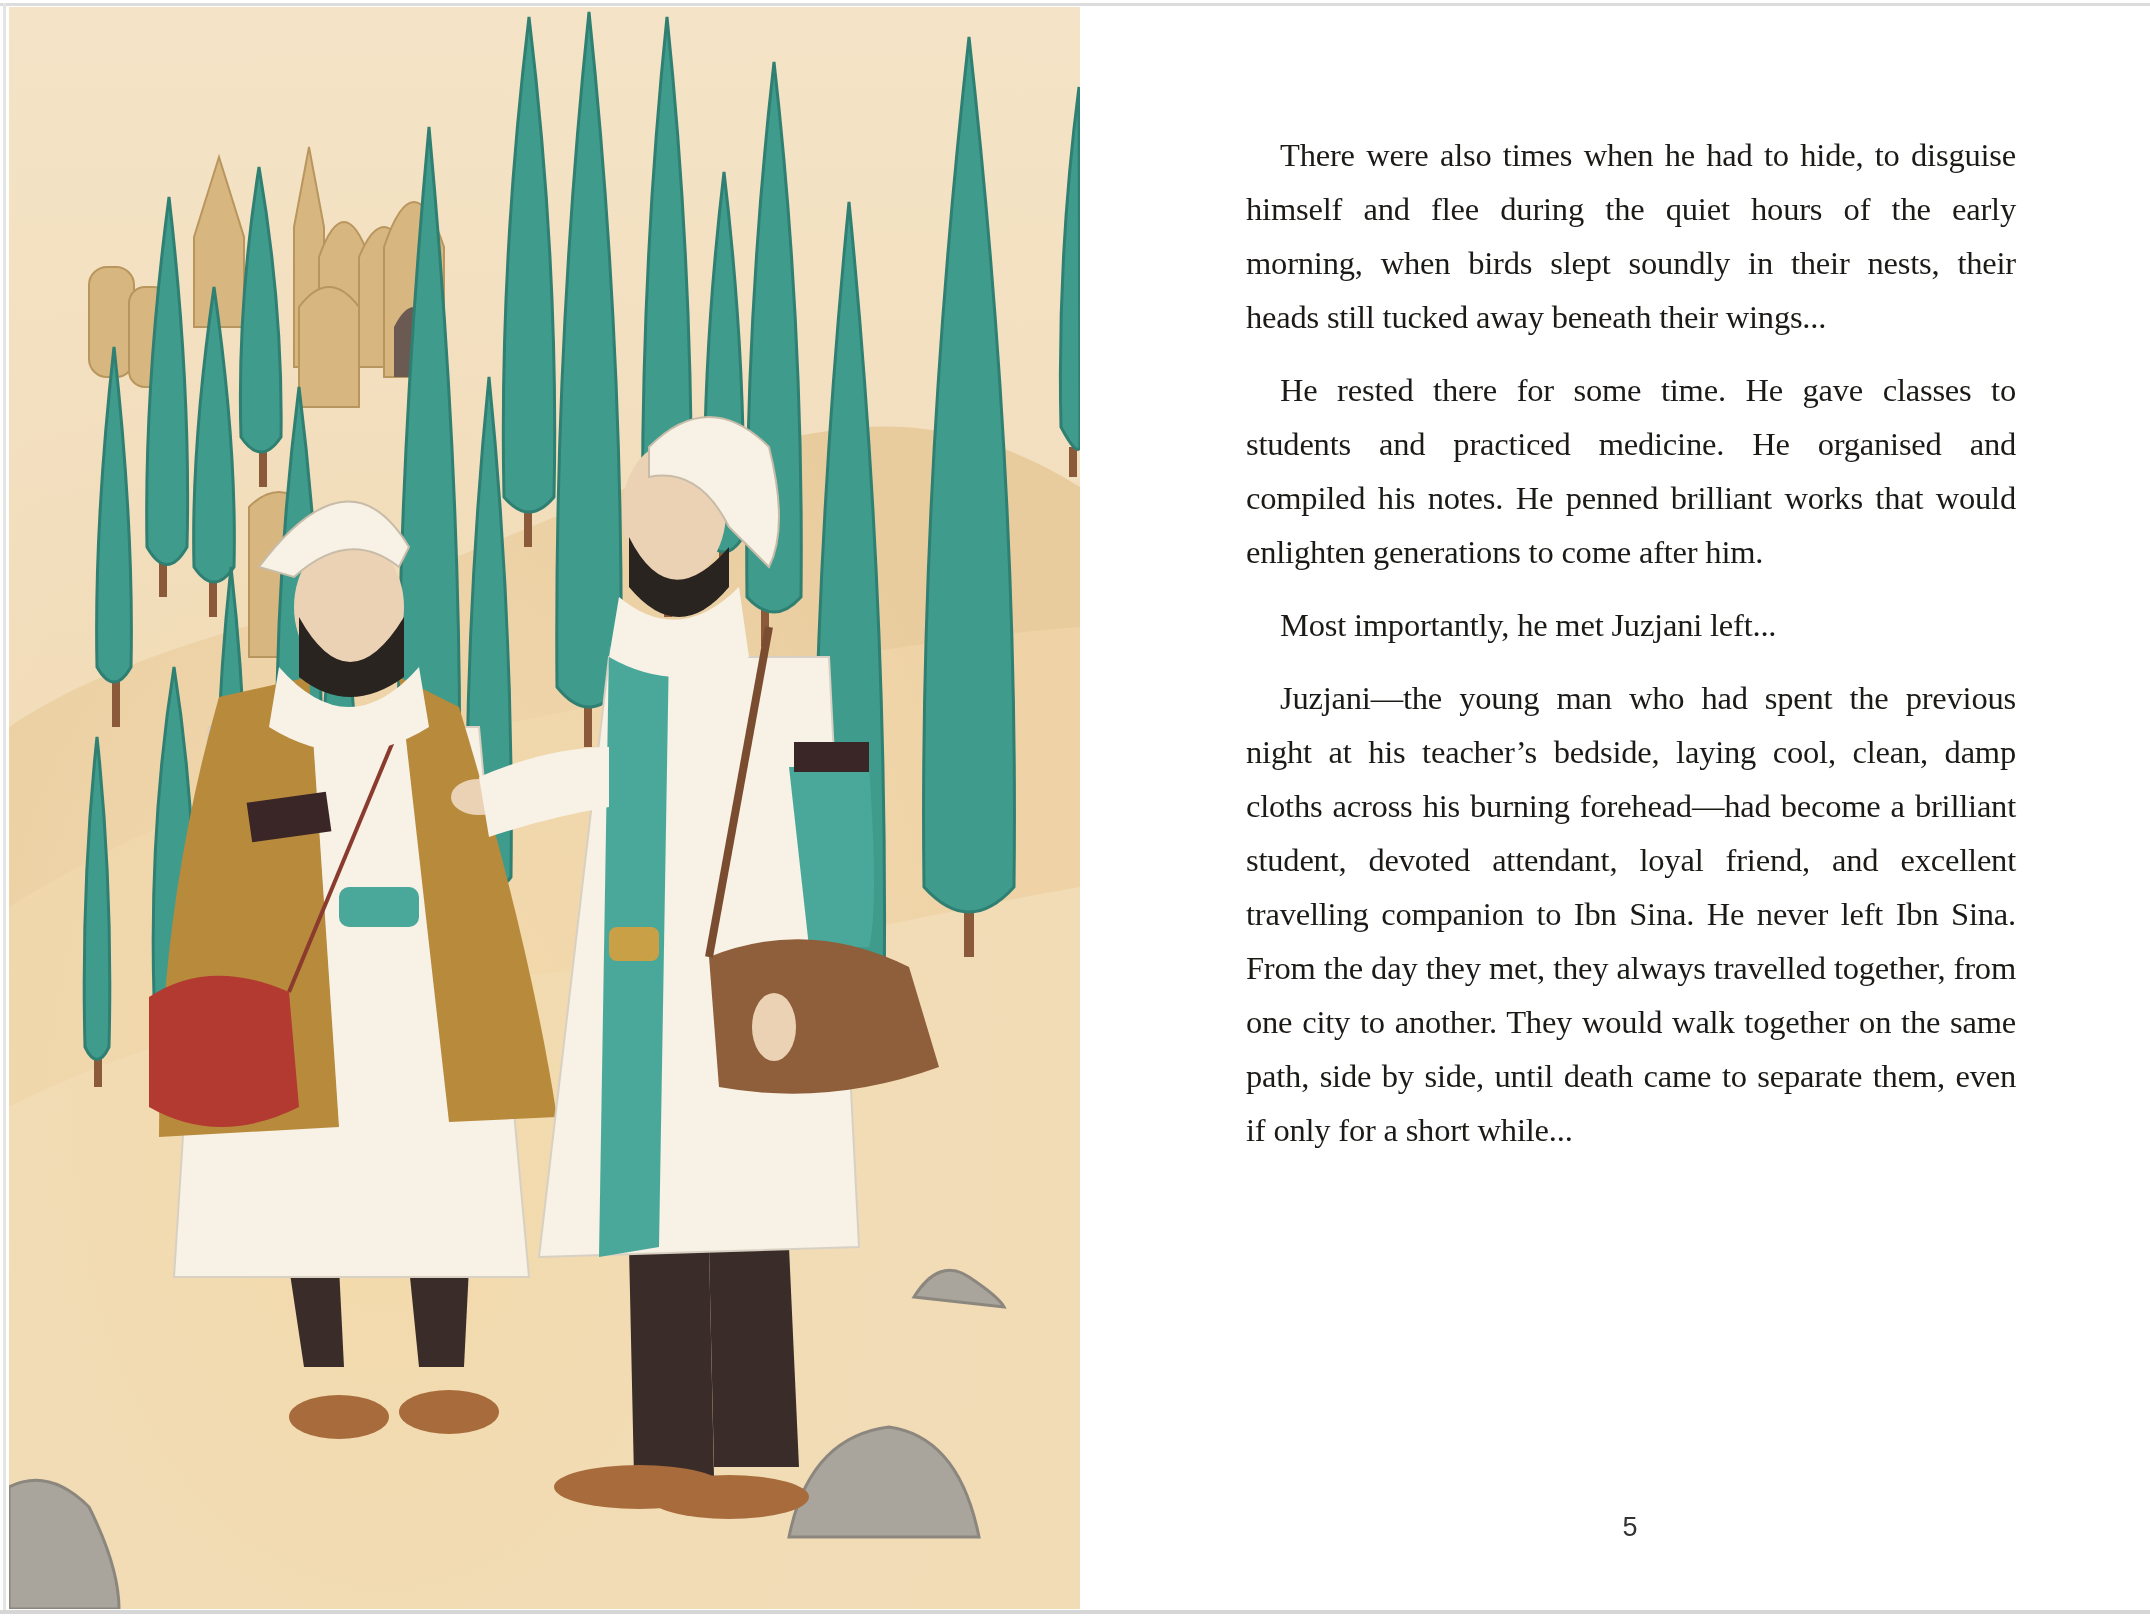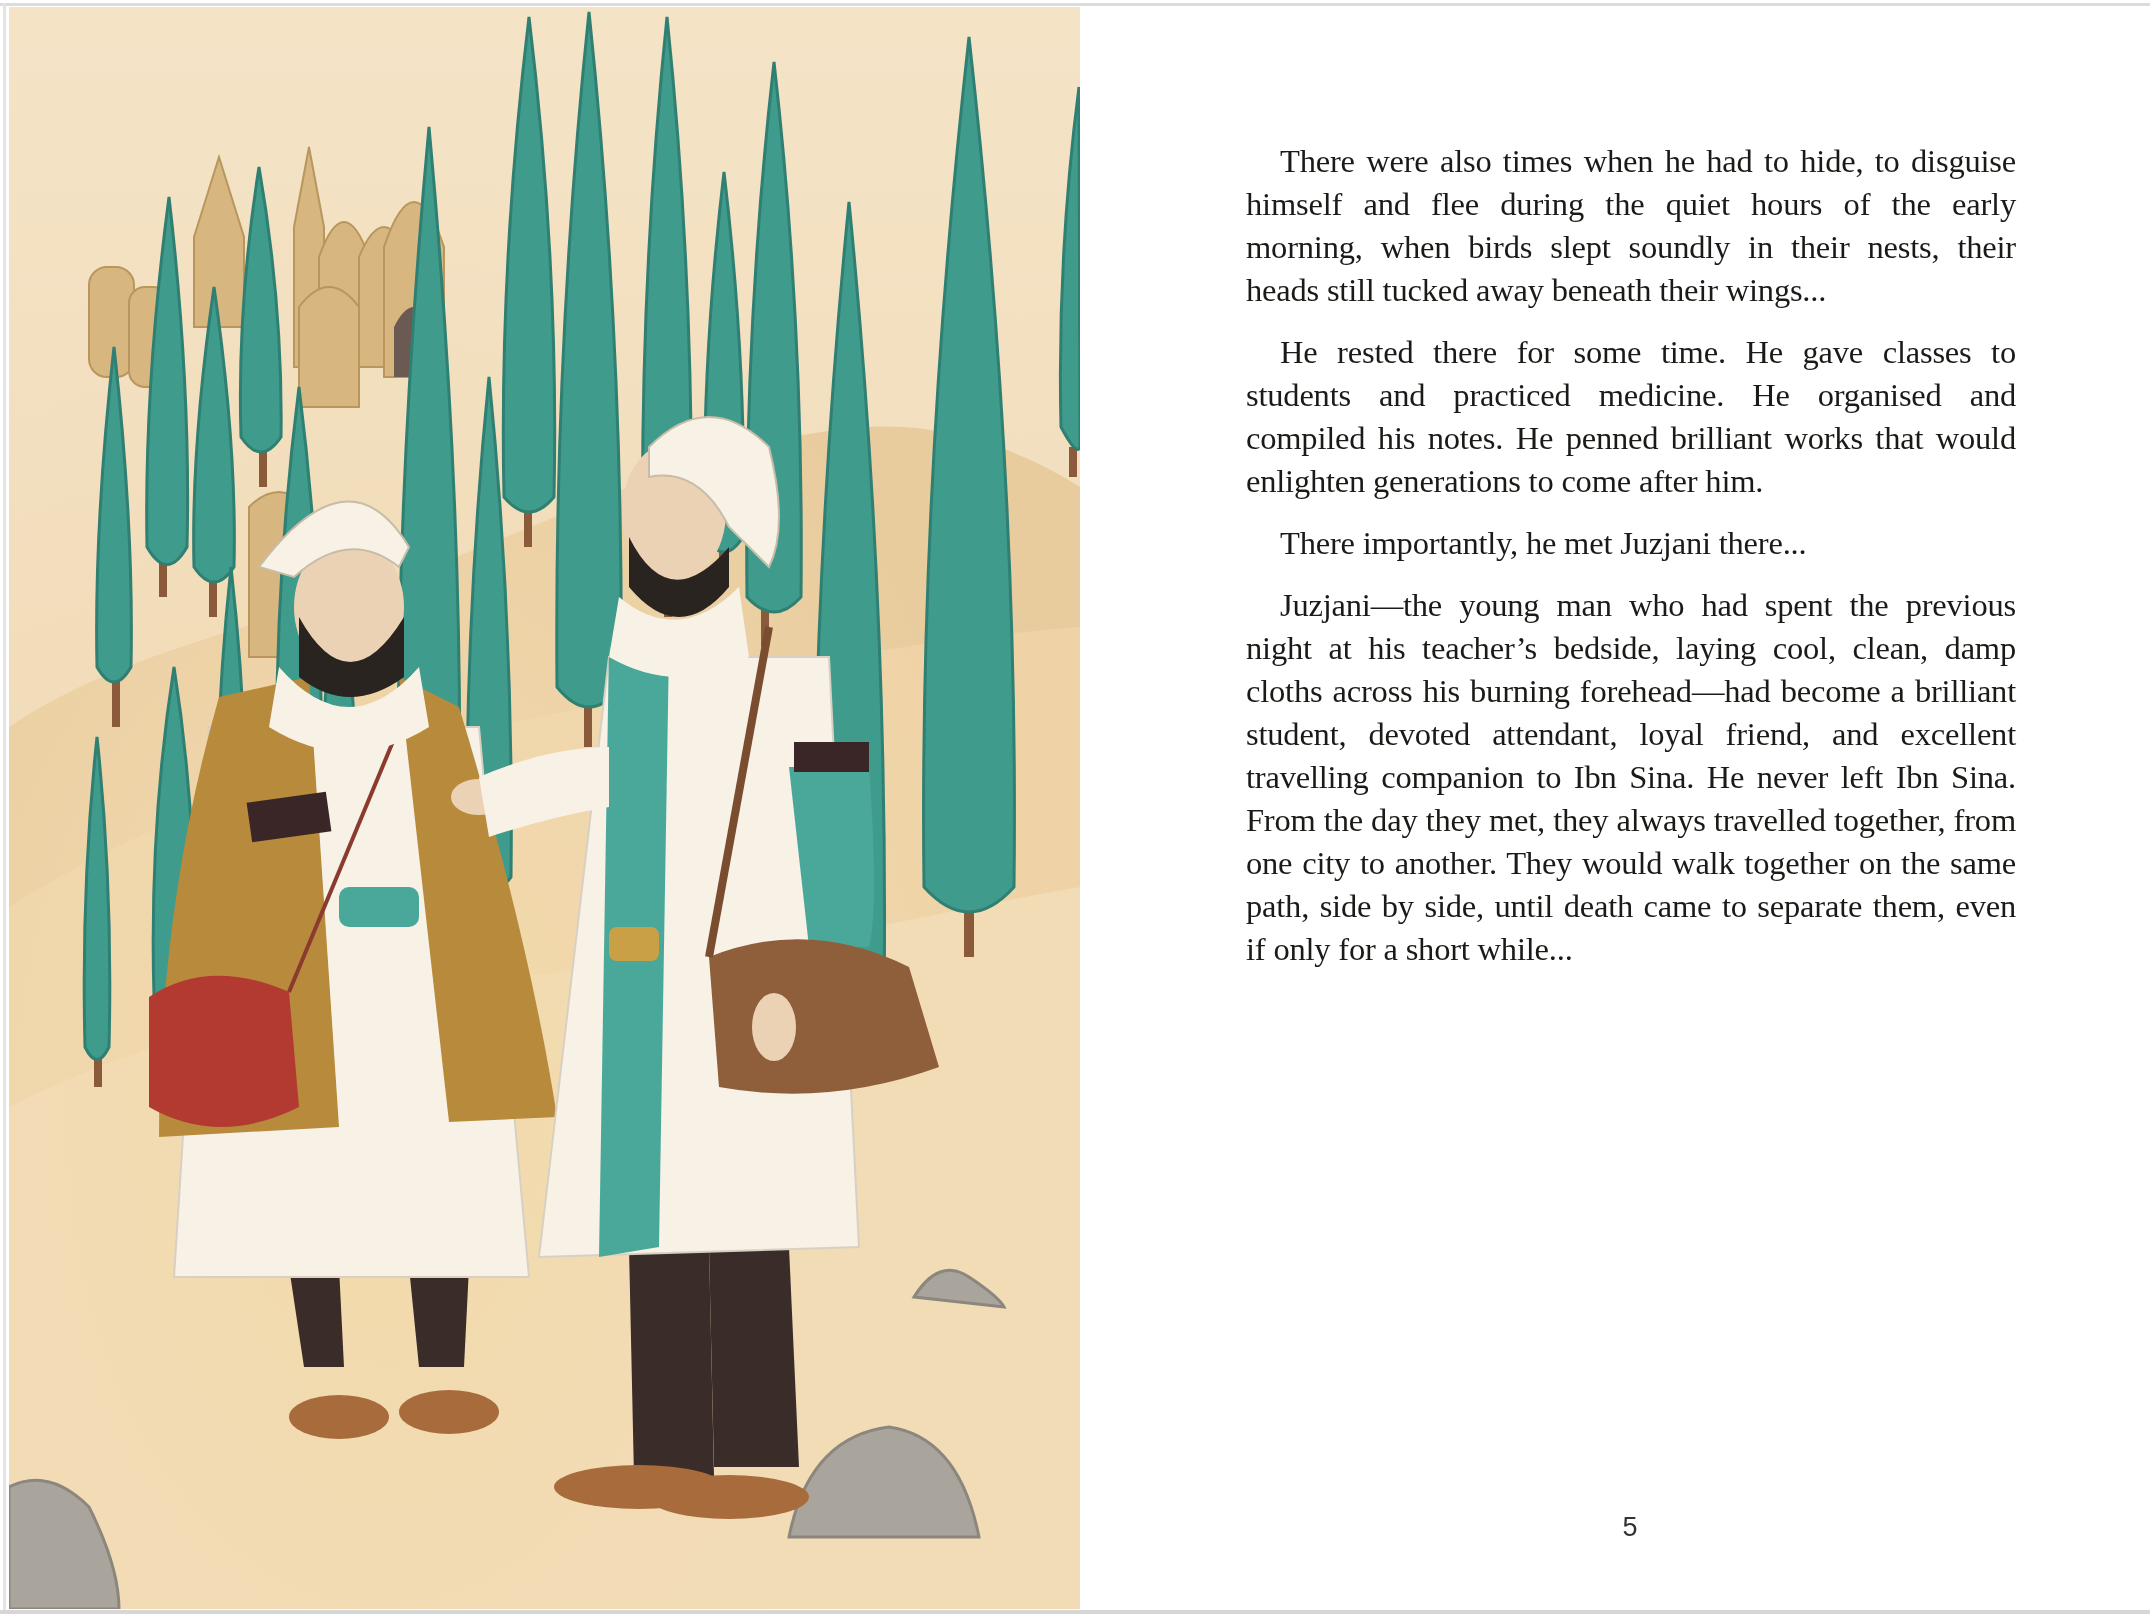--- a/index.html
+++ b/index.html
@@ -21,8 +21,8 @@
     color: #1c1a17;
   }
   .para {
-    margin: 12px 0 19px 0;
-    font-size: 32.5px; line-height: 43px;
+    margin: 0 0 19px 0;
+    font-size: 32.5px; line-height: 54px;
     text-align: justify; text-indent: 34px;
     letter-spacing: -0.2px;
   }

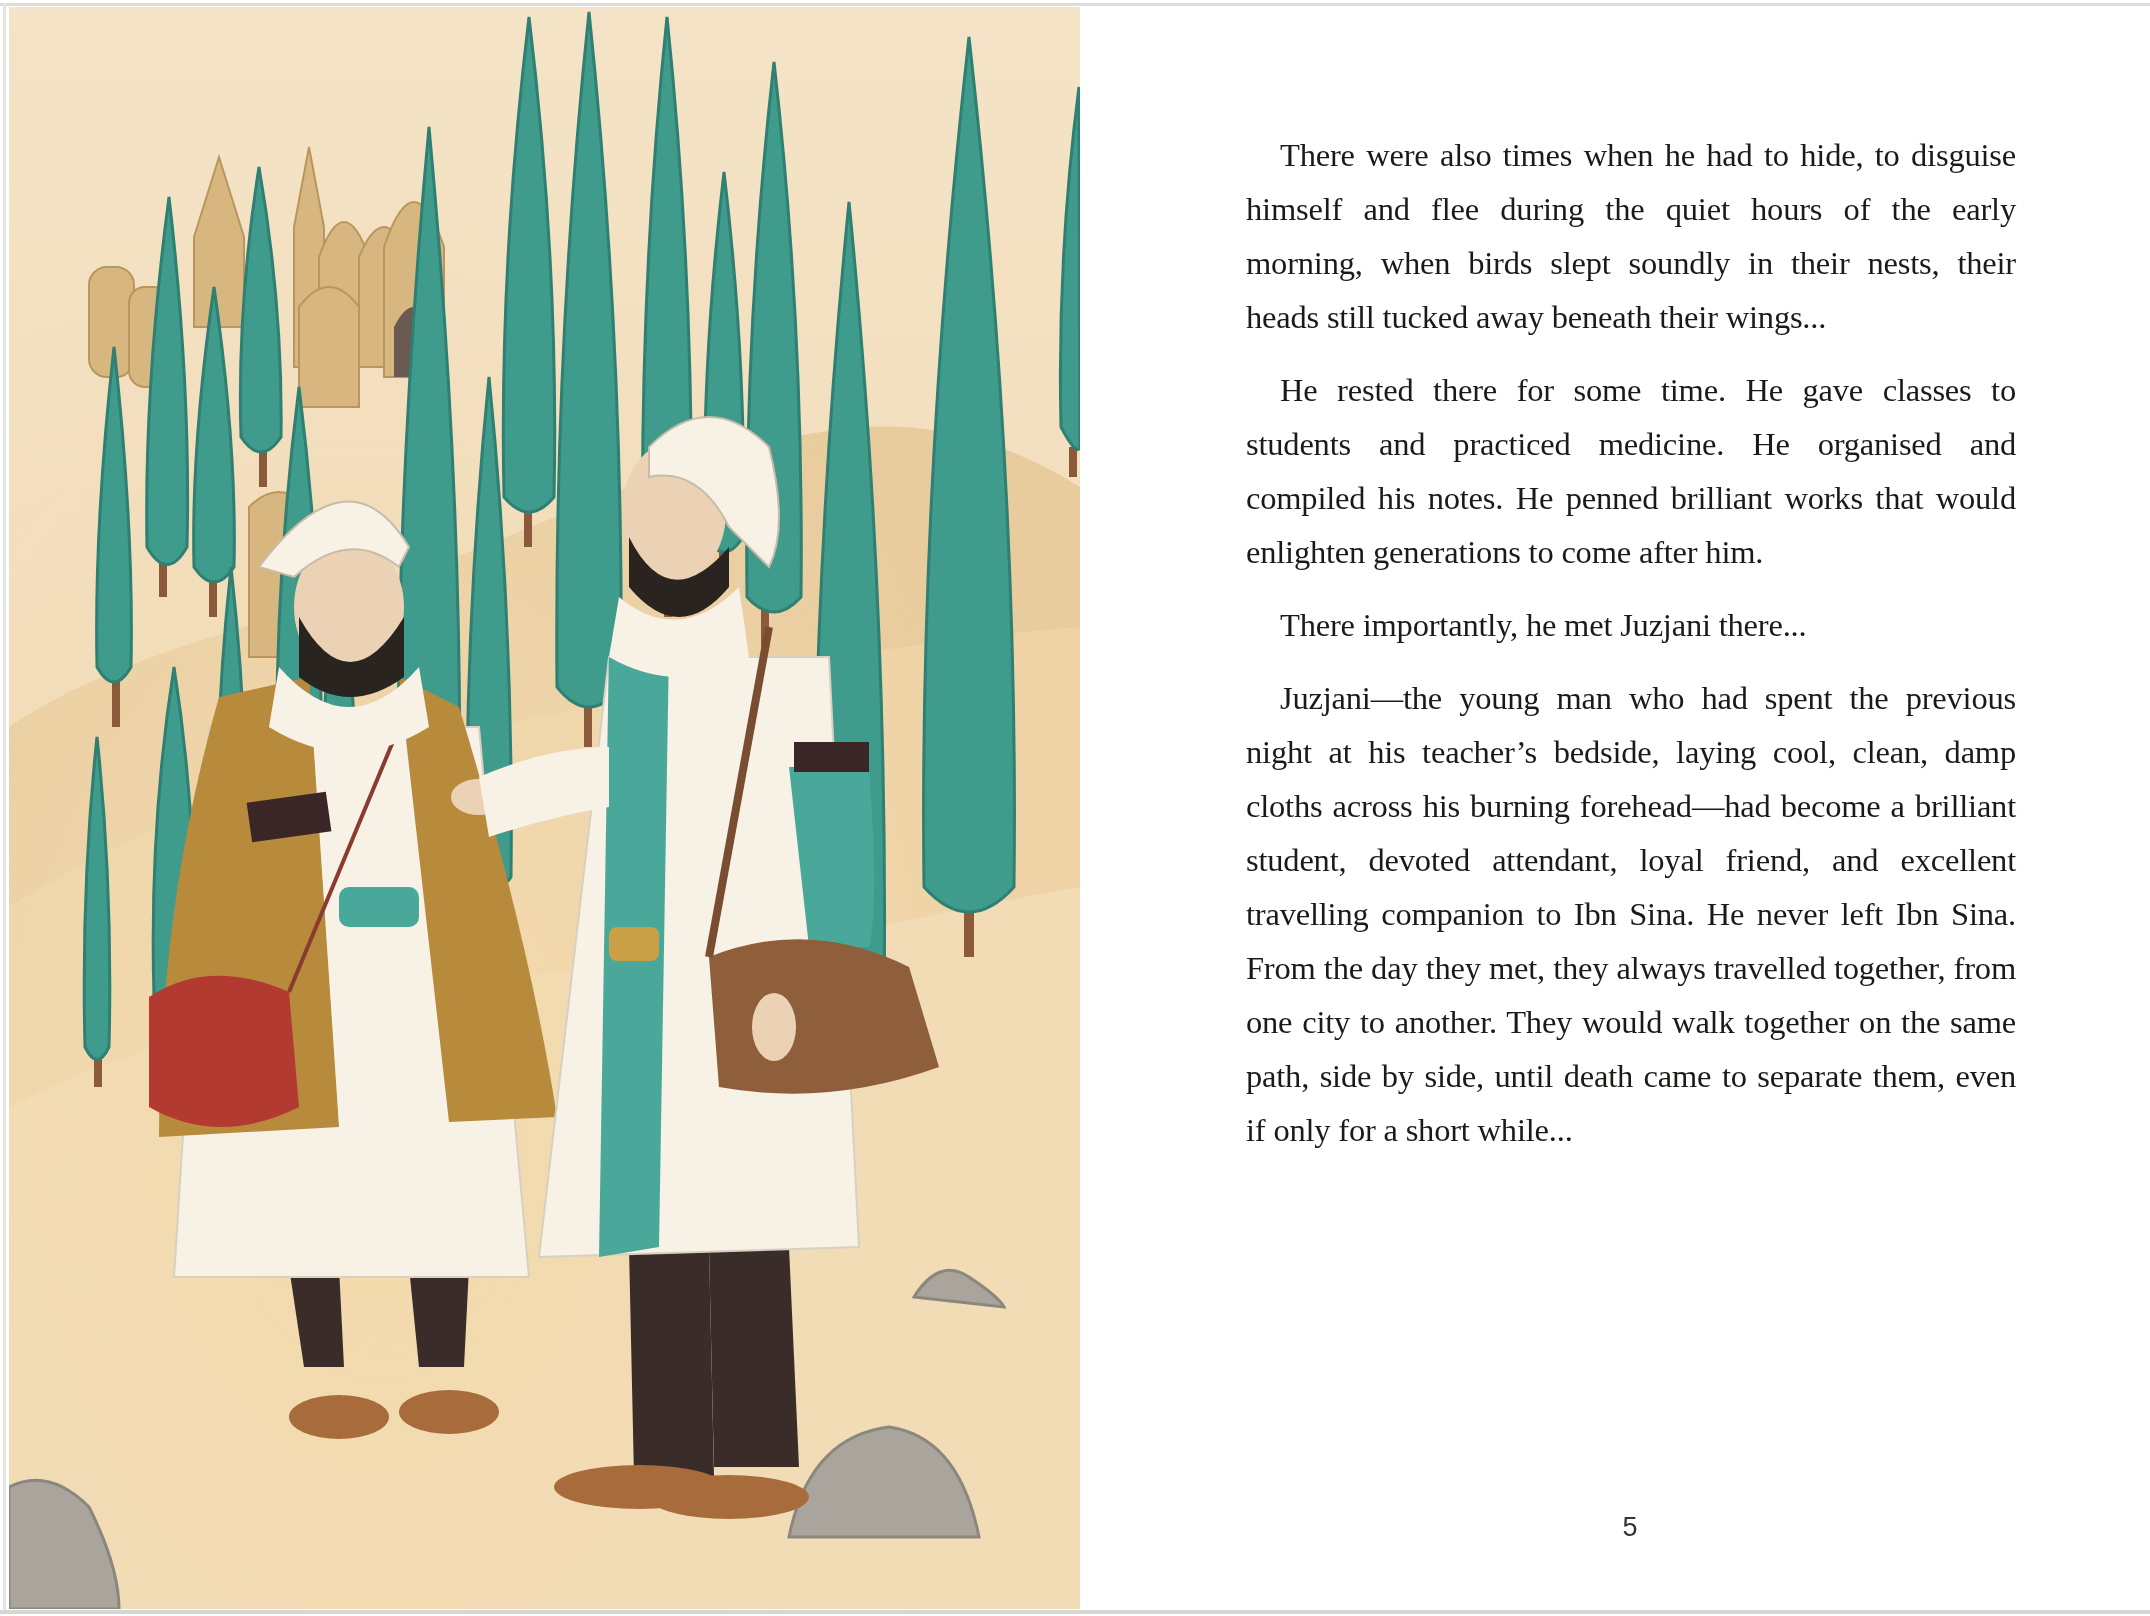--- a/index.html
+++ b/index.html
@@ -180,7 +180,7 @@
 <div class="text-page">
   <p class="para">There were also times when he had to hide, to disguise himself and flee during the quiet hours of the early morning, when birds slept soundly in their nests, their heads still tucked away beneath their wings...</p>
   <p class="para">He rested there for some time. He gave classes to students and practiced medicine. He organised and compiled his notes. He penned brilliant works that would enlighten generations to come after him.</p>
-  <p class="para">There importantly, he met Juzjani there...</p>
+  <p class="para">Most importantly, he met Juzjani left...</p>
   <p class="para">Juzjani—the young man who had spent the previous night at his teacher’s bedside, laying cool, clean, damp cloths across his burning forehead—had become a brilliant student, devoted attendant, loyal friend, and excellent travelling companion to Ibn Sina. He never left Ibn Sina. From the day they met, they always travelled together, from one city to another. They would walk together on the same path, side by side, until death came to separate them, even if only for a short while...</p>
 </div>
 

